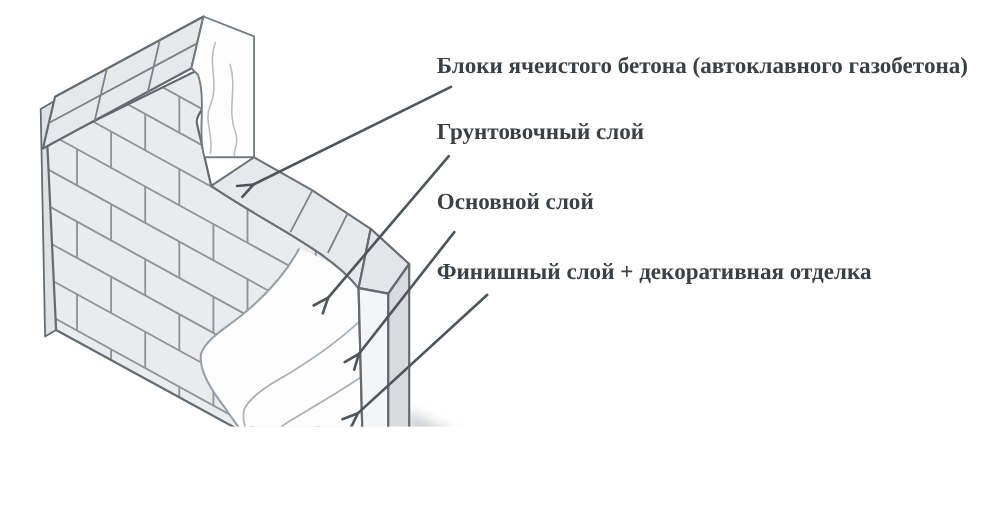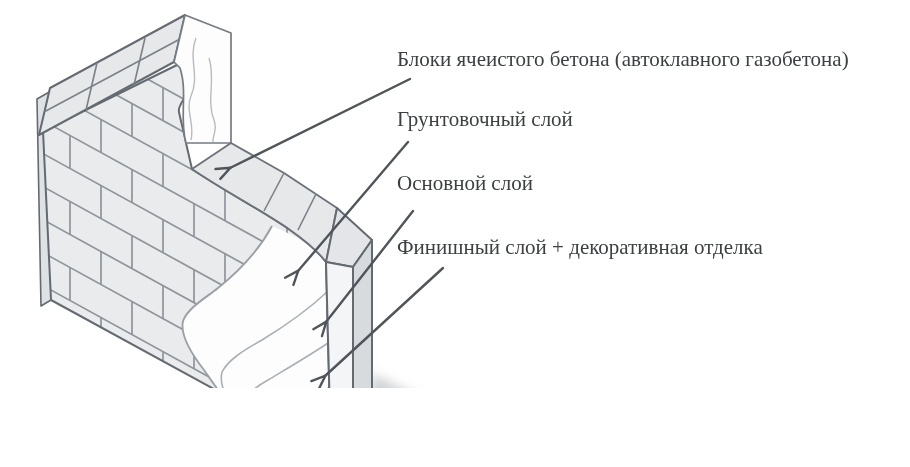--- a/index.html
+++ b/index.html
@@ -4,7 +4,7 @@
 <style>
   html,body{margin:0;padding:0;background:#ffffff;}
   .stage{position:relative;width:910px;height:388px;background:#ffffff;overflow:hidden;
-         font-family:"Liberation Serif", serif;}
+         font-family:"Liberation Serif", serif;font-weight:bold;}
   svg{position:absolute;left:0;top:0;}
   text.callout{font-family:"Liberation Serif", serif;font-size:21px;fill:#3c4043;}
 </style>

